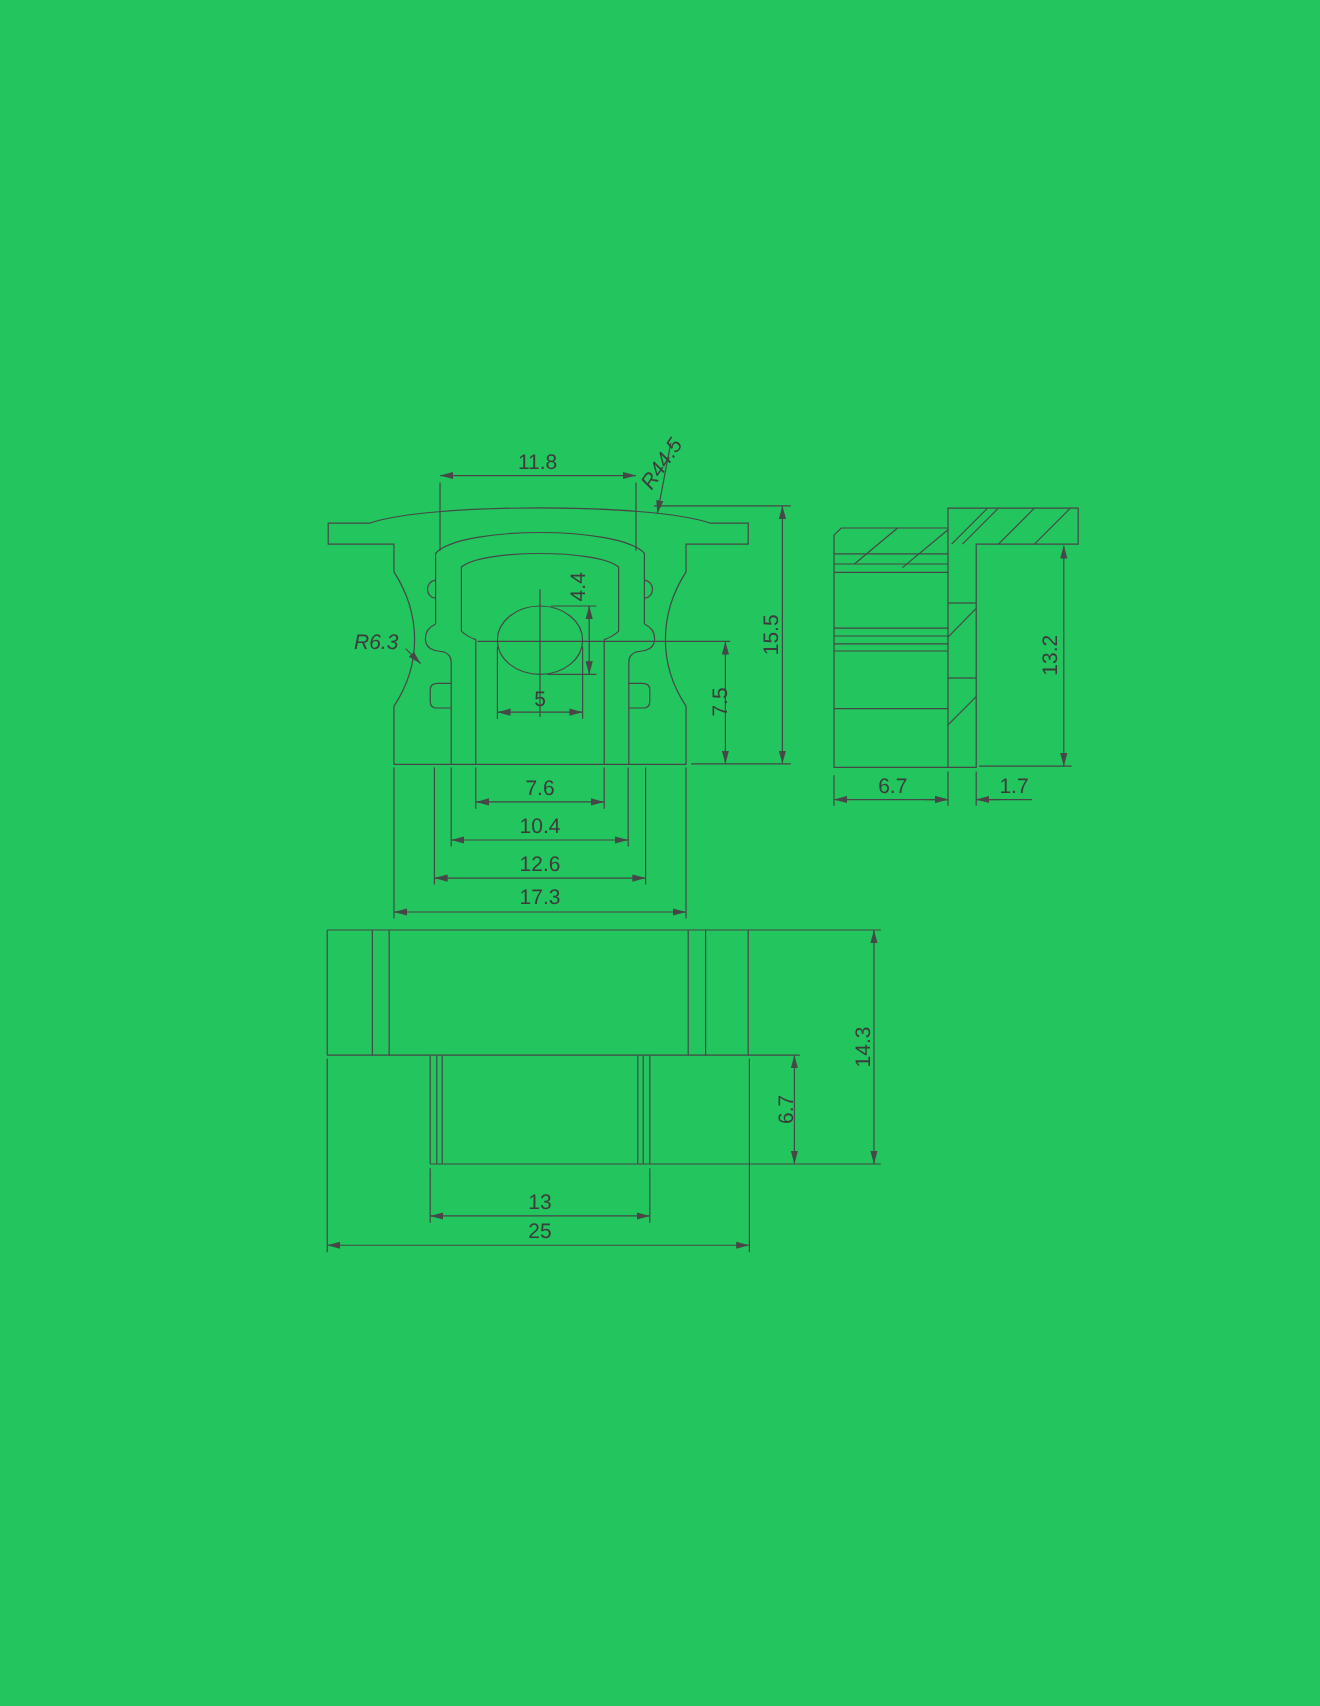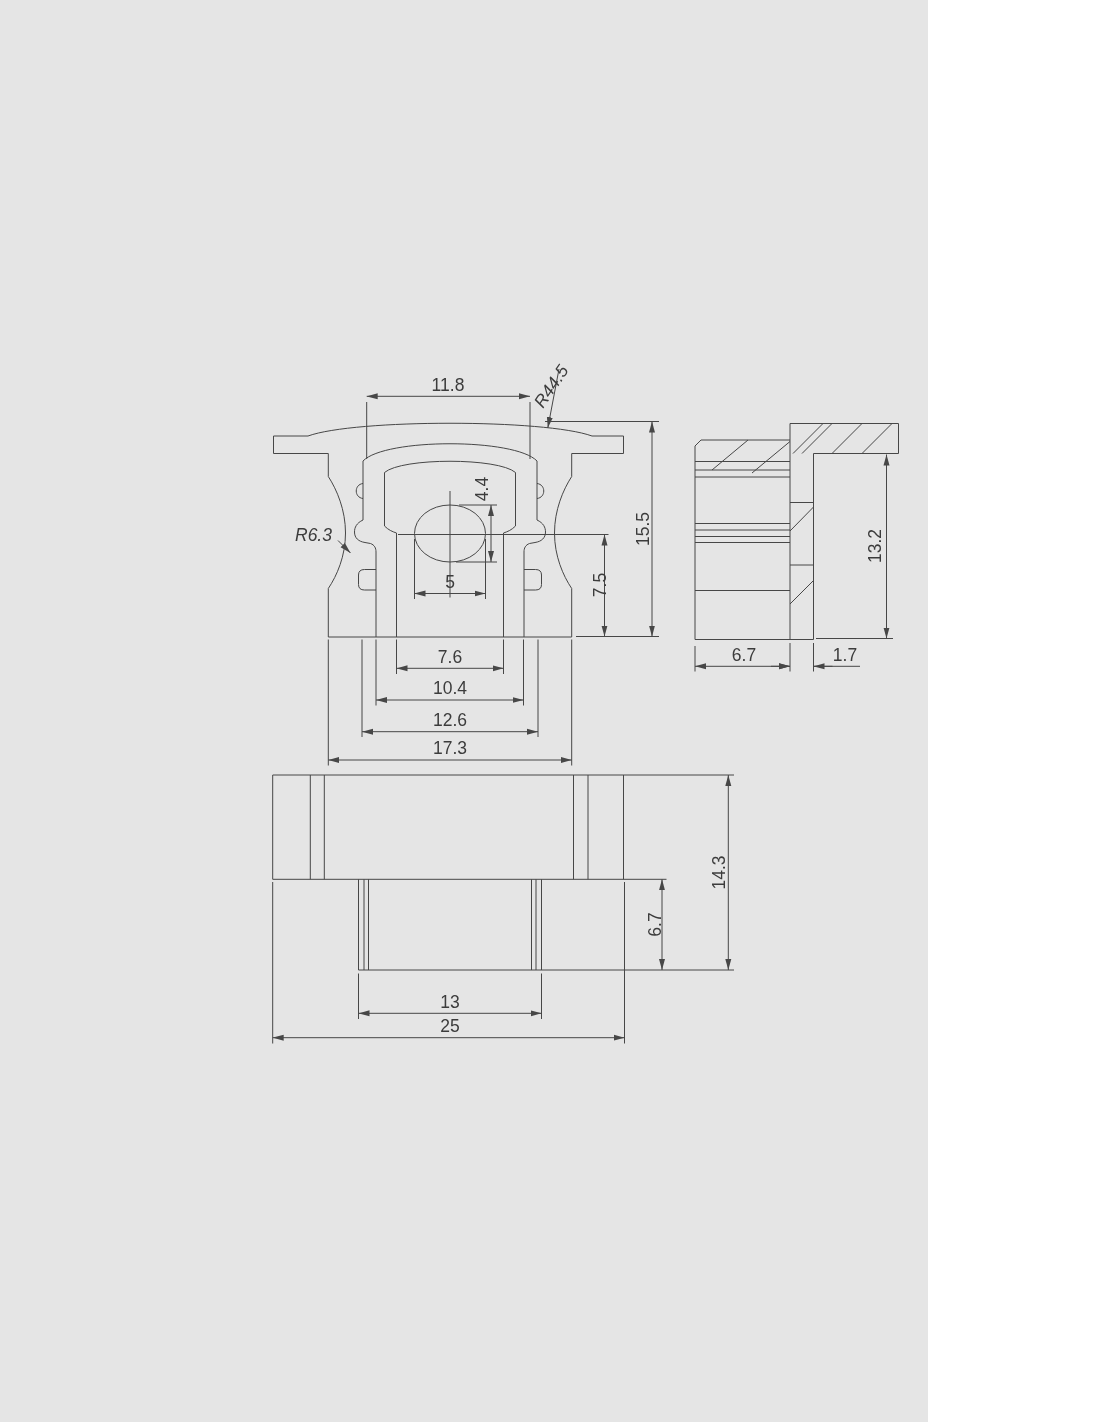--- a/index.html
+++ b/index.html
@@ -3,7 +3,7 @@
 <meta charset="utf-8">
 <style>
   html,body{margin:0;padding:0;background:#ffffff;}
-  .page{position:relative;width:928px;height:1422px;background:#e5e5e5;overflow:hidden;}
+  .page{position:relative;width:1100px;height:1422px;background:#22c55e;overflow:hidden;}
   svg{display:block;}
   .ln{stroke:#474747;stroke-width:1;fill:none;}
   .dim{font-family:"Liberation Sans",sans-serif;font-size:17.5px;fill:#3c3c3c;}

